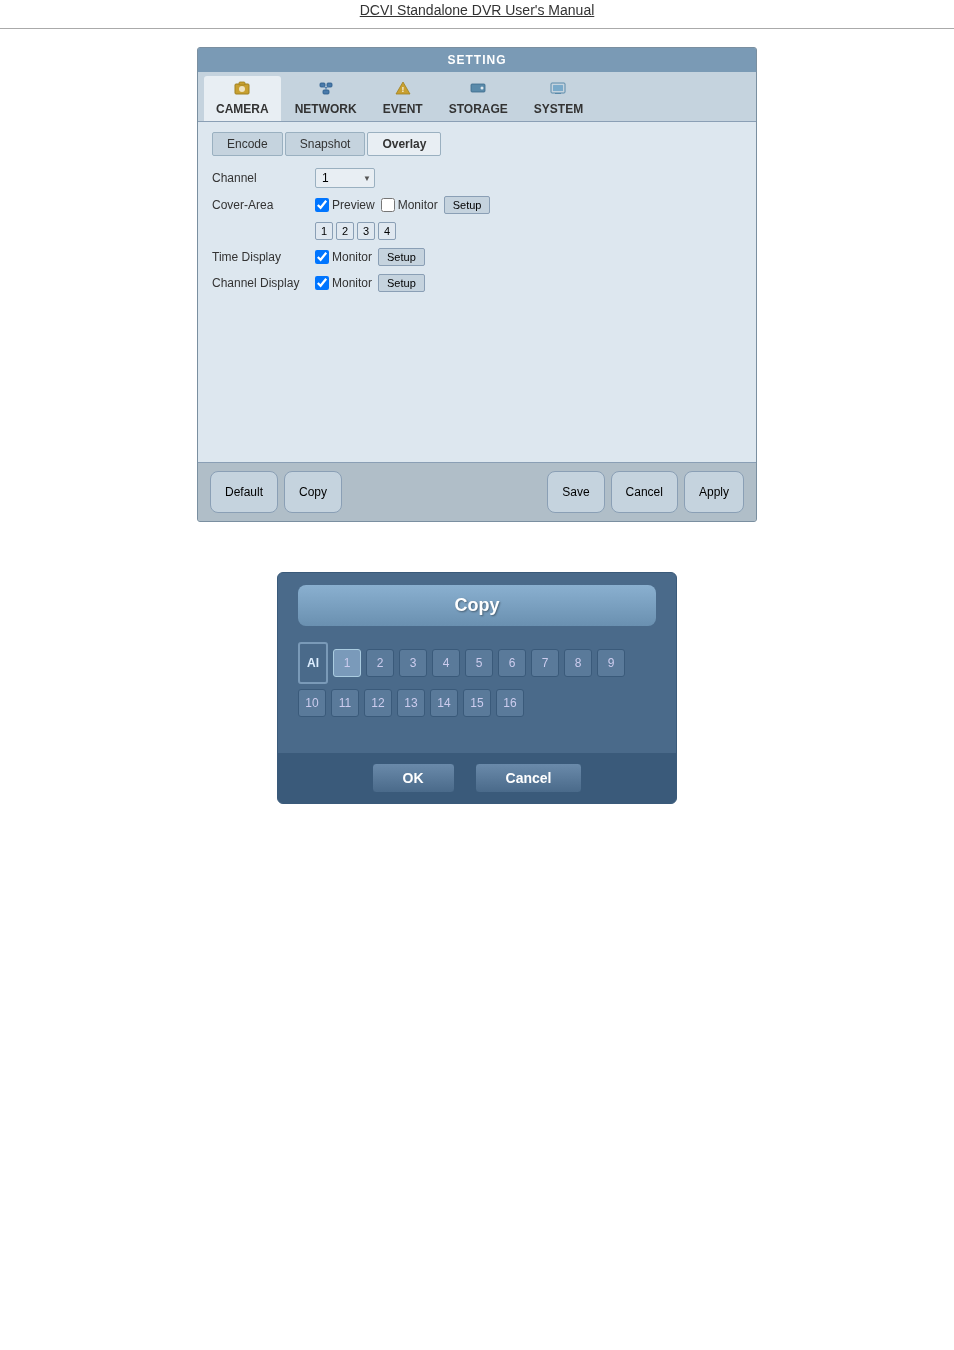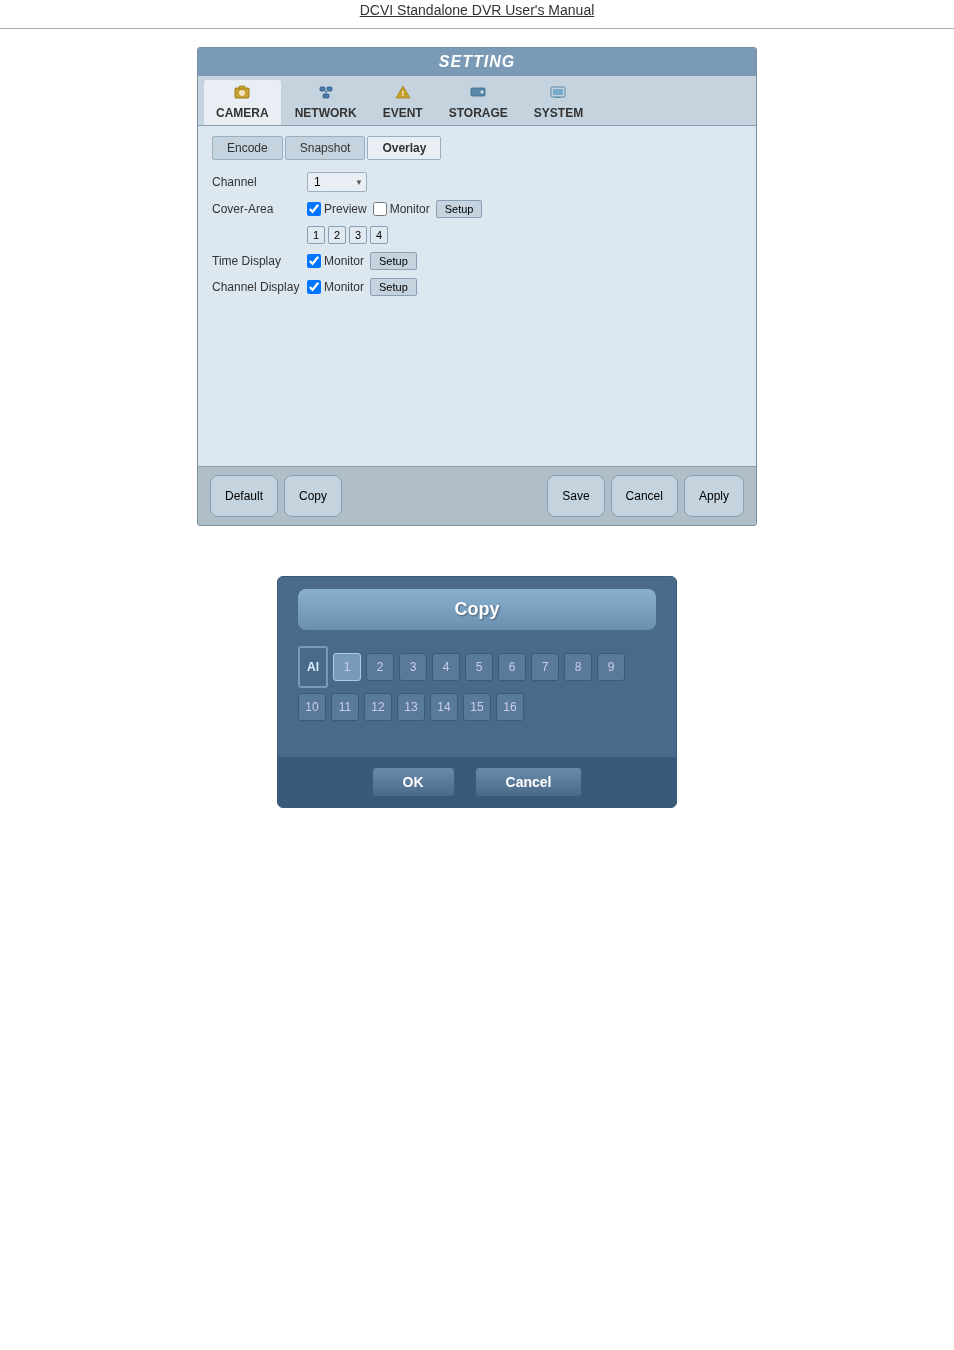--- a/index.html
+++ b/index.html
@@ -36,11 +36,10 @@
       background: #7a9ab5;
       text-align: center;
       padding: 5px 0;
-      font-size: 16px;
+      font-size: 12px;
       font-weight: bold;
       color: #fff;
       letter-spacing: 1px;
-      font-style: italic;
     }
 
     

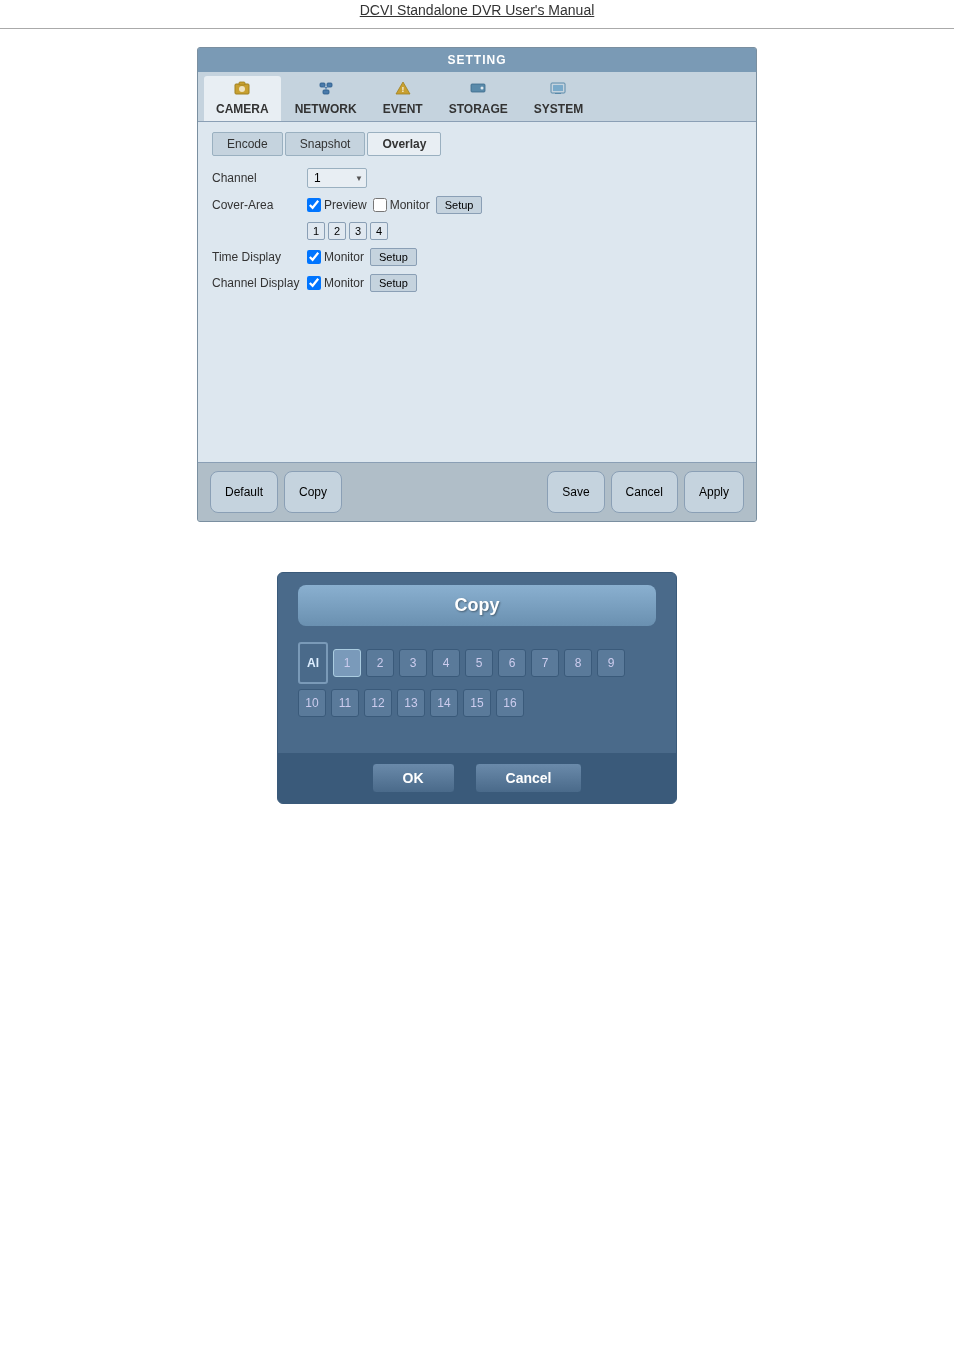--- a/index.html
+++ b/index.html
@@ -126,6 +126,7 @@
       display: flex;
       align-items: center;
       margin-bottom: 8px;
+      gap: 8px;
     }
 
     .form-label {

